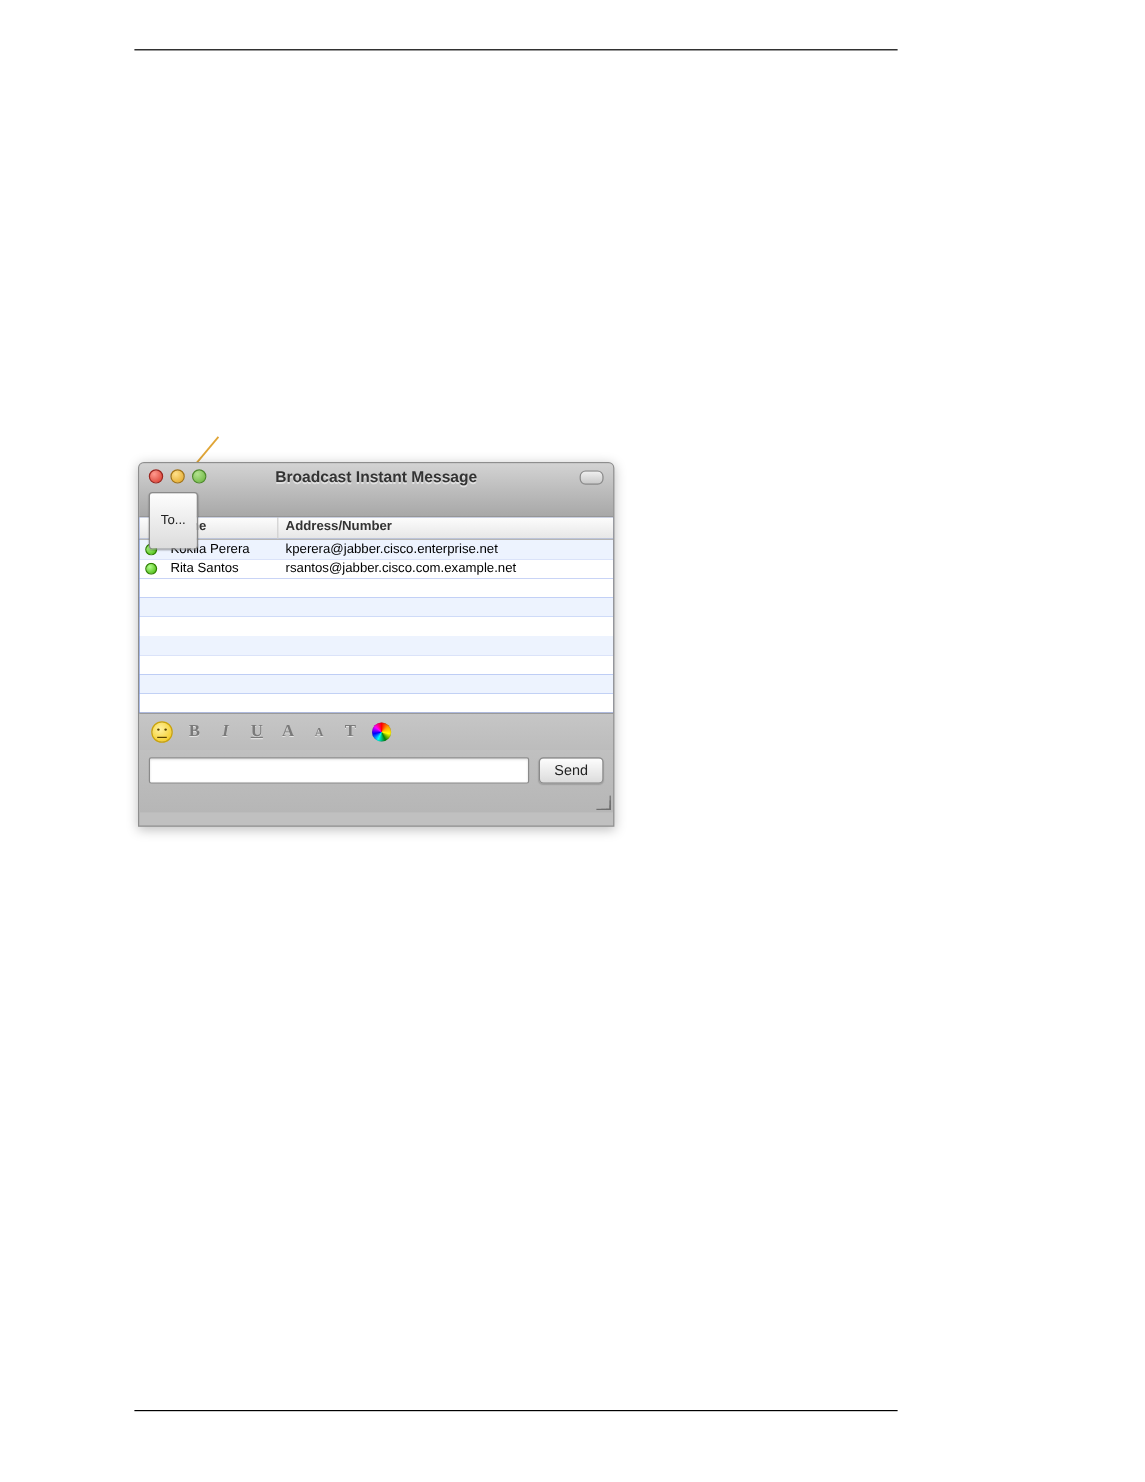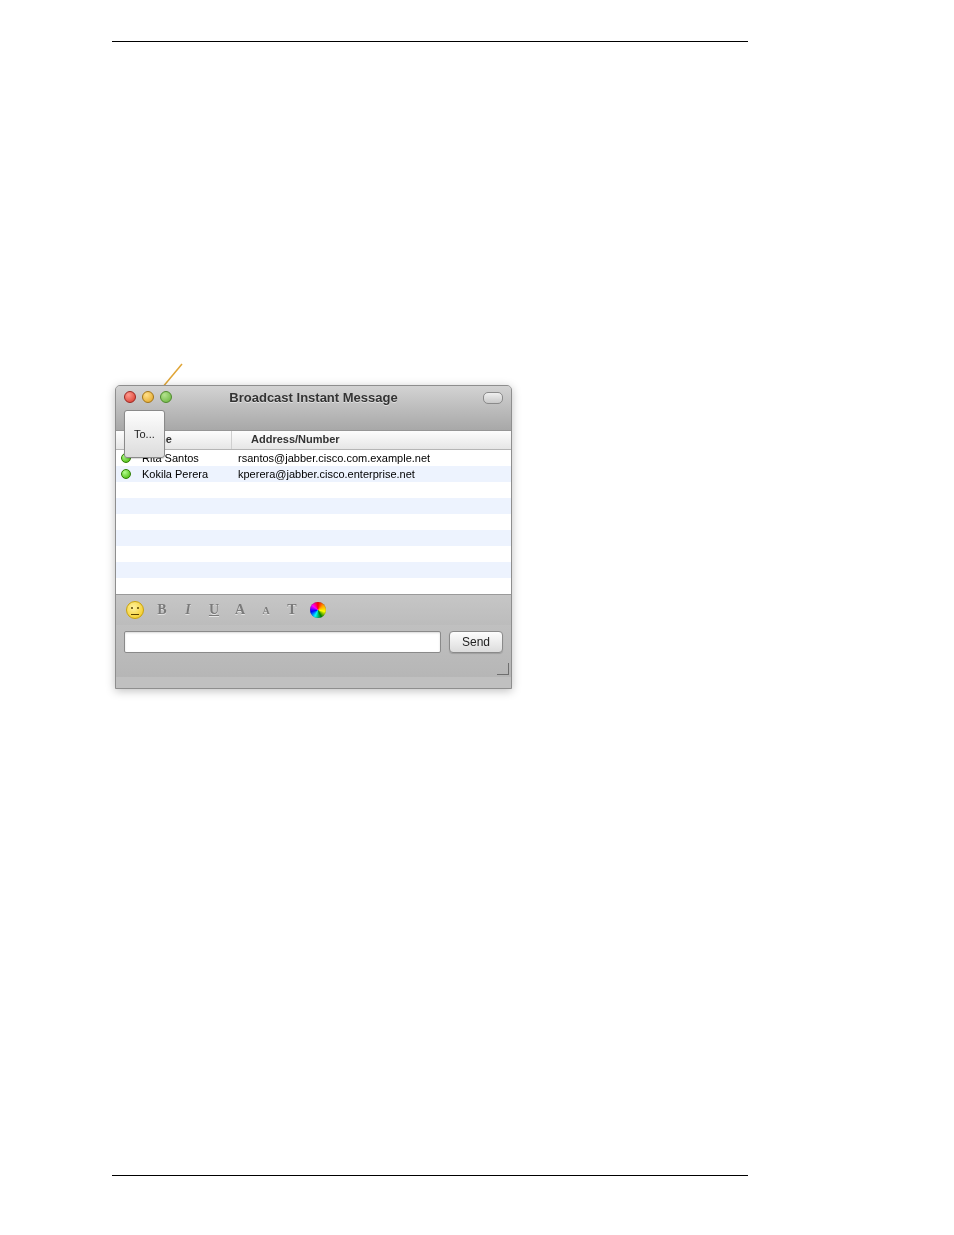--- a/index.html
+++ b/index.html
@@ -117,7 +117,7 @@
   }
   .th.status-col { width: 20px; padding: 0; }
   .th.name-col   { width: 96px; }
-  .th.addr-col   { flex: 1; border-right: none; margin-left: 13px; }
+  .th.addr-col   { flex: 1; border-right: none; }
 
   .tbody {
     height: 144px;

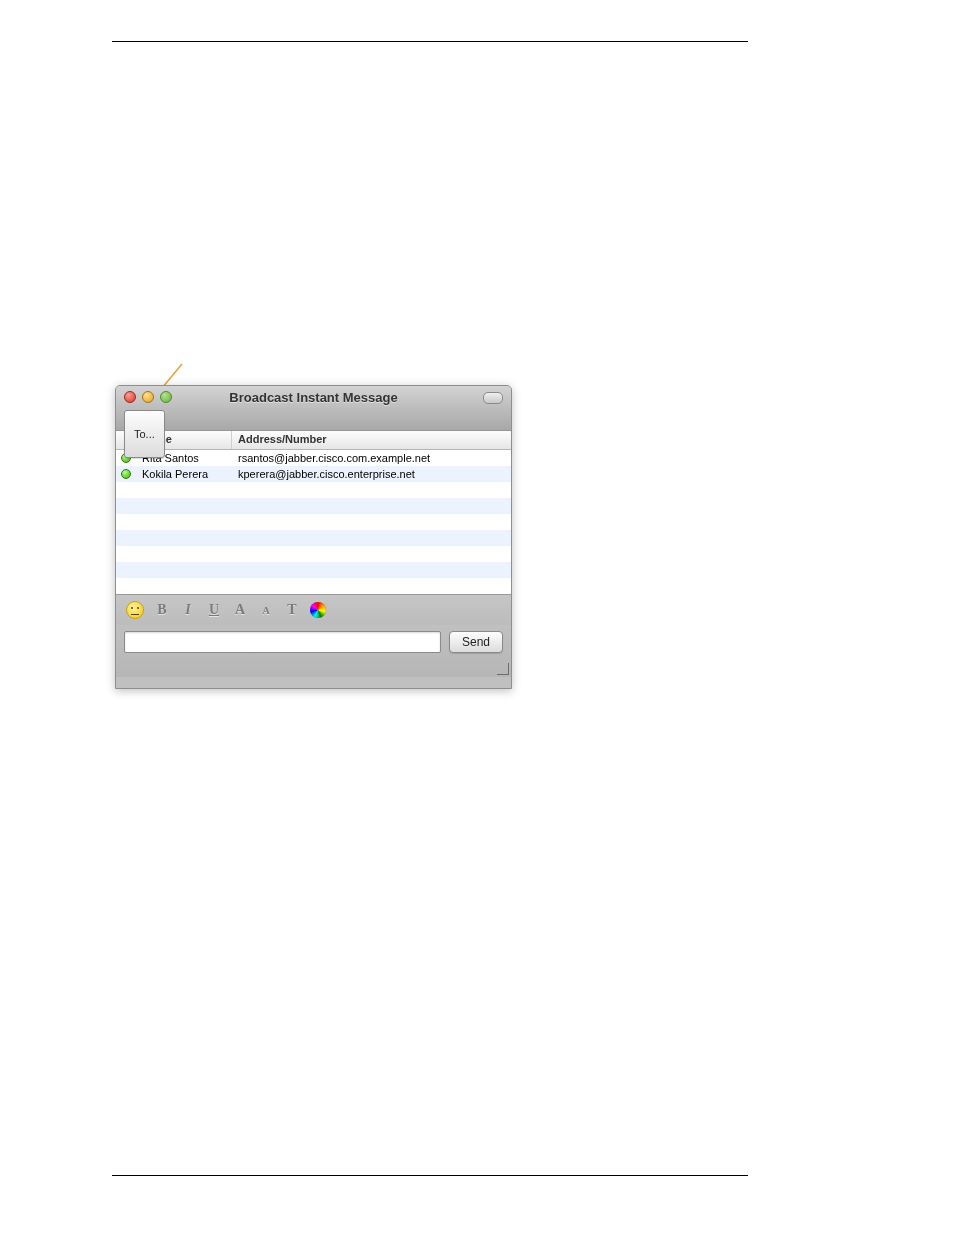--- a/index.html
+++ b/index.html
@@ -290,19 +290,19 @@
         <div class="th addr-col">Address/Number</div>
       </div>
       <div class="tbody">
+        <div class="tr even">
+          <div class="td status-col">
+              <span class="status-dot"></span>
+            </div>
+          <div class="td name-col">Kokila Perera</div>
+          <div class="td addr-col">kperera@jabber.cisco.enterprise.net</div>
+        </div>
         <div class="tr odd">
           <div class="td status-col">
               <span class="status-dot"></span>
             </div>
           <div class="td name-col">Rita Santos</div>
           <div class="td addr-col">rsantos@jabber.cisco.com.example.net</div>
-        </div>
-        <div class="tr even">
-          <div class="td status-col">
-              <span class="status-dot"></span>
-            </div>
-          <div class="td name-col">Kokila Perera</div>
-          <div class="td addr-col">kperera@jabber.cisco.enterprise.net</div>
         </div>
         <div class="tr odd"></div>
         <div class="tr even"></div>

